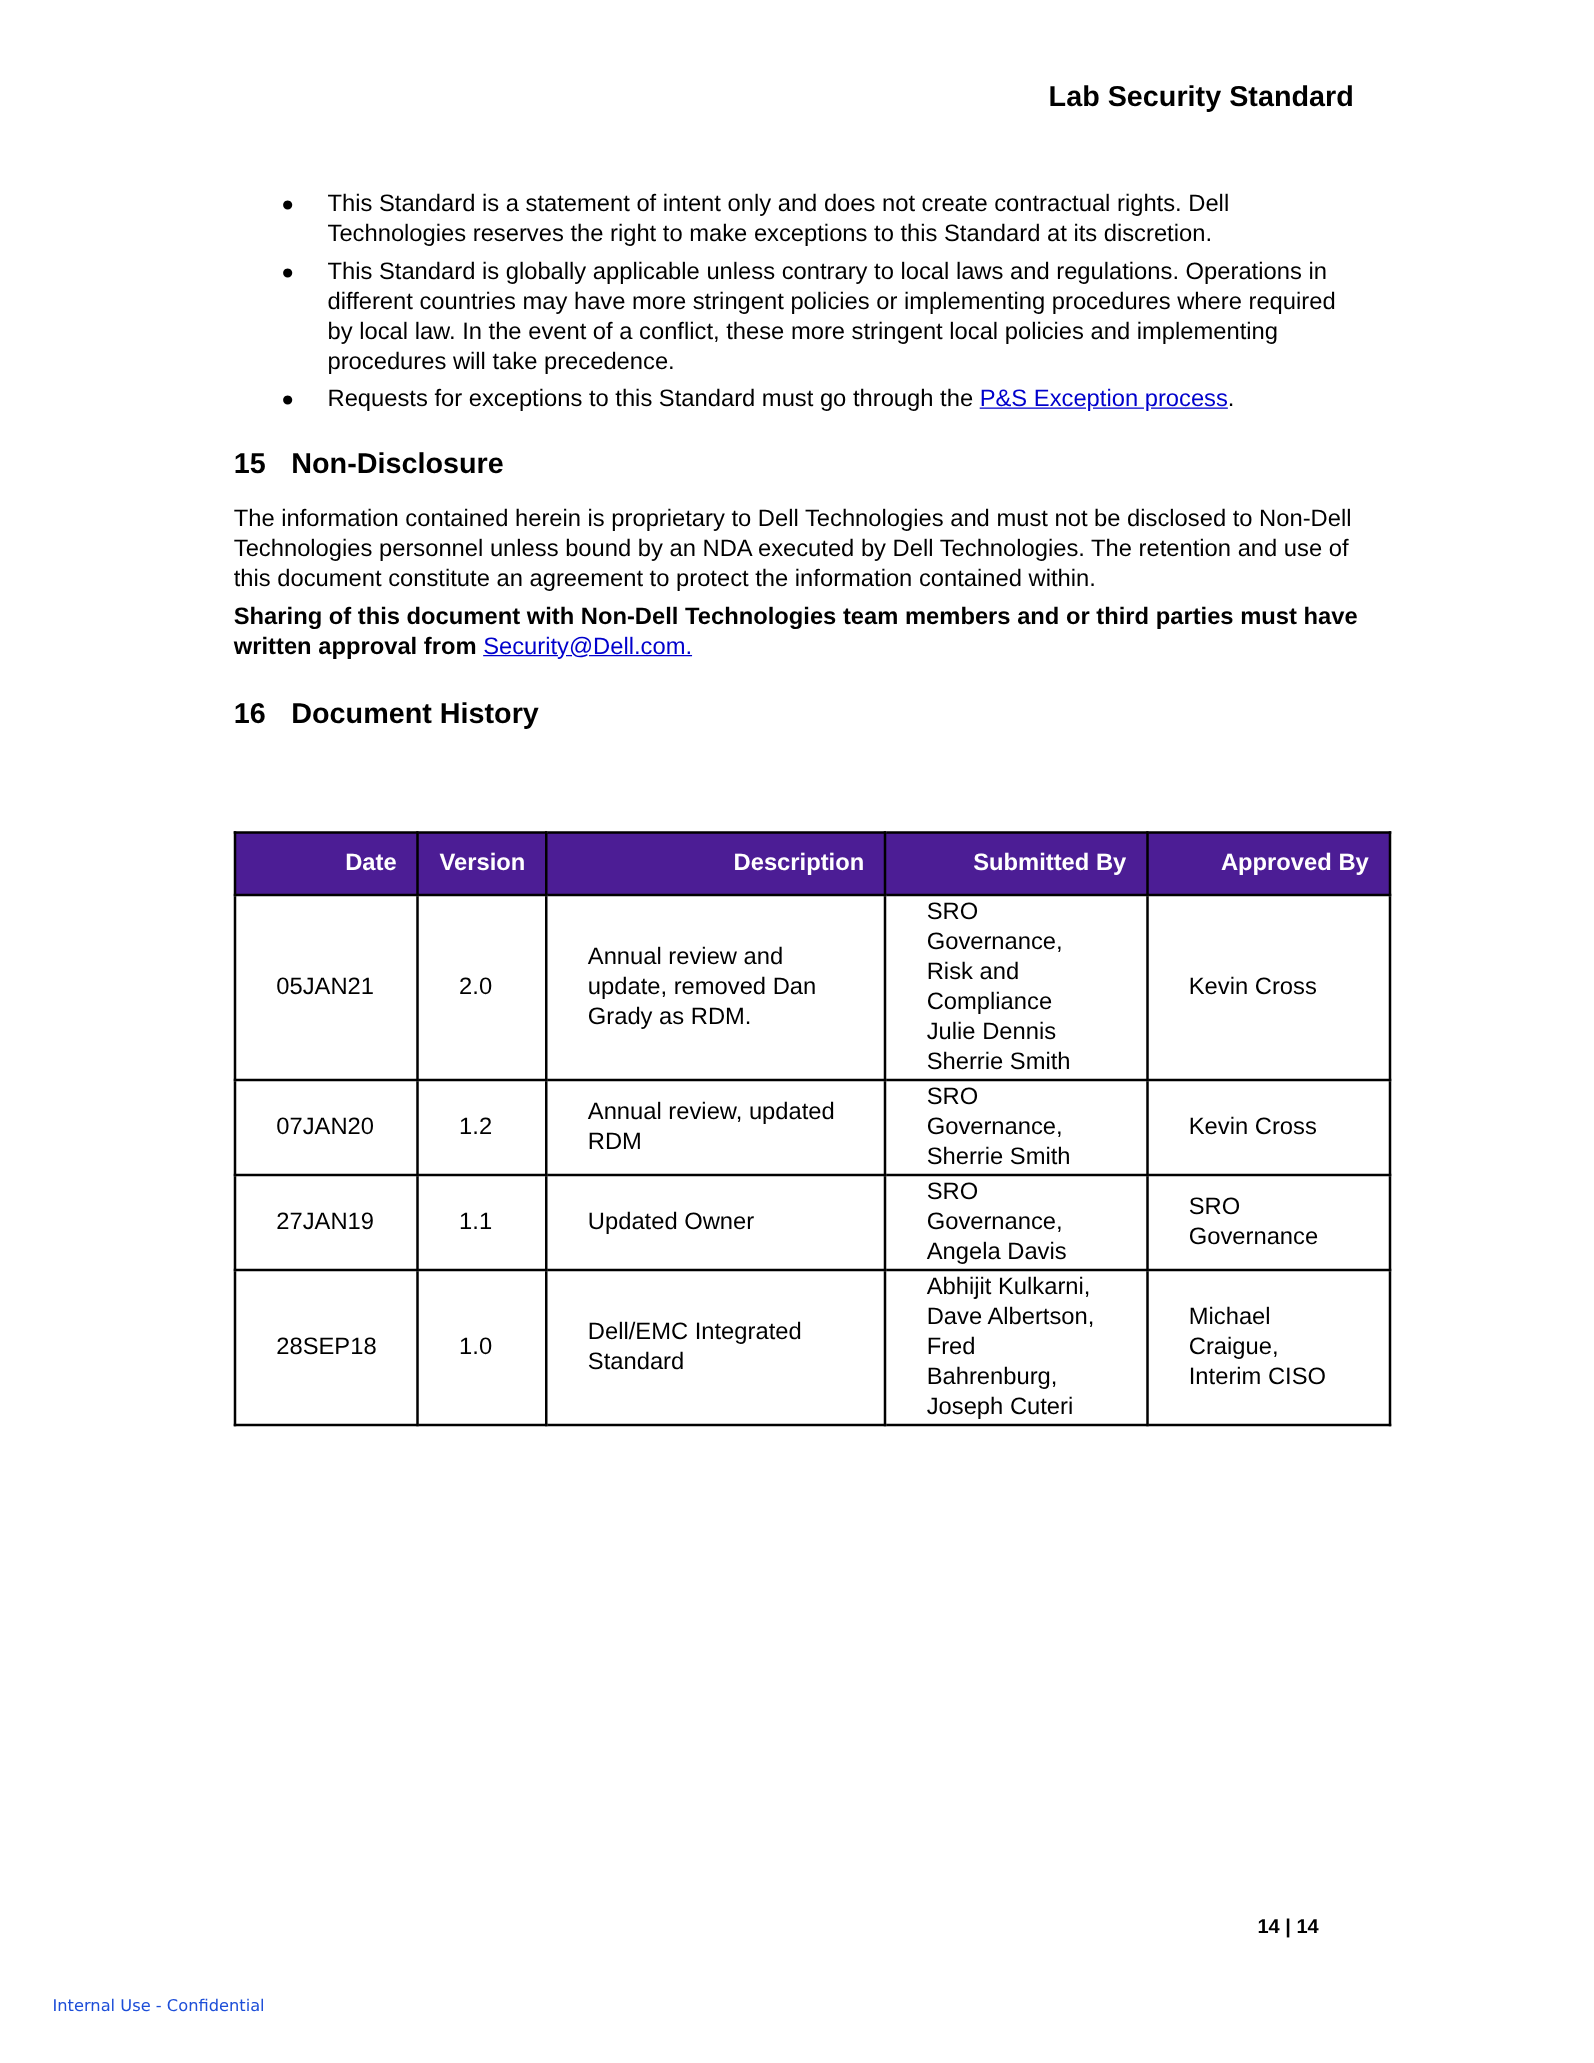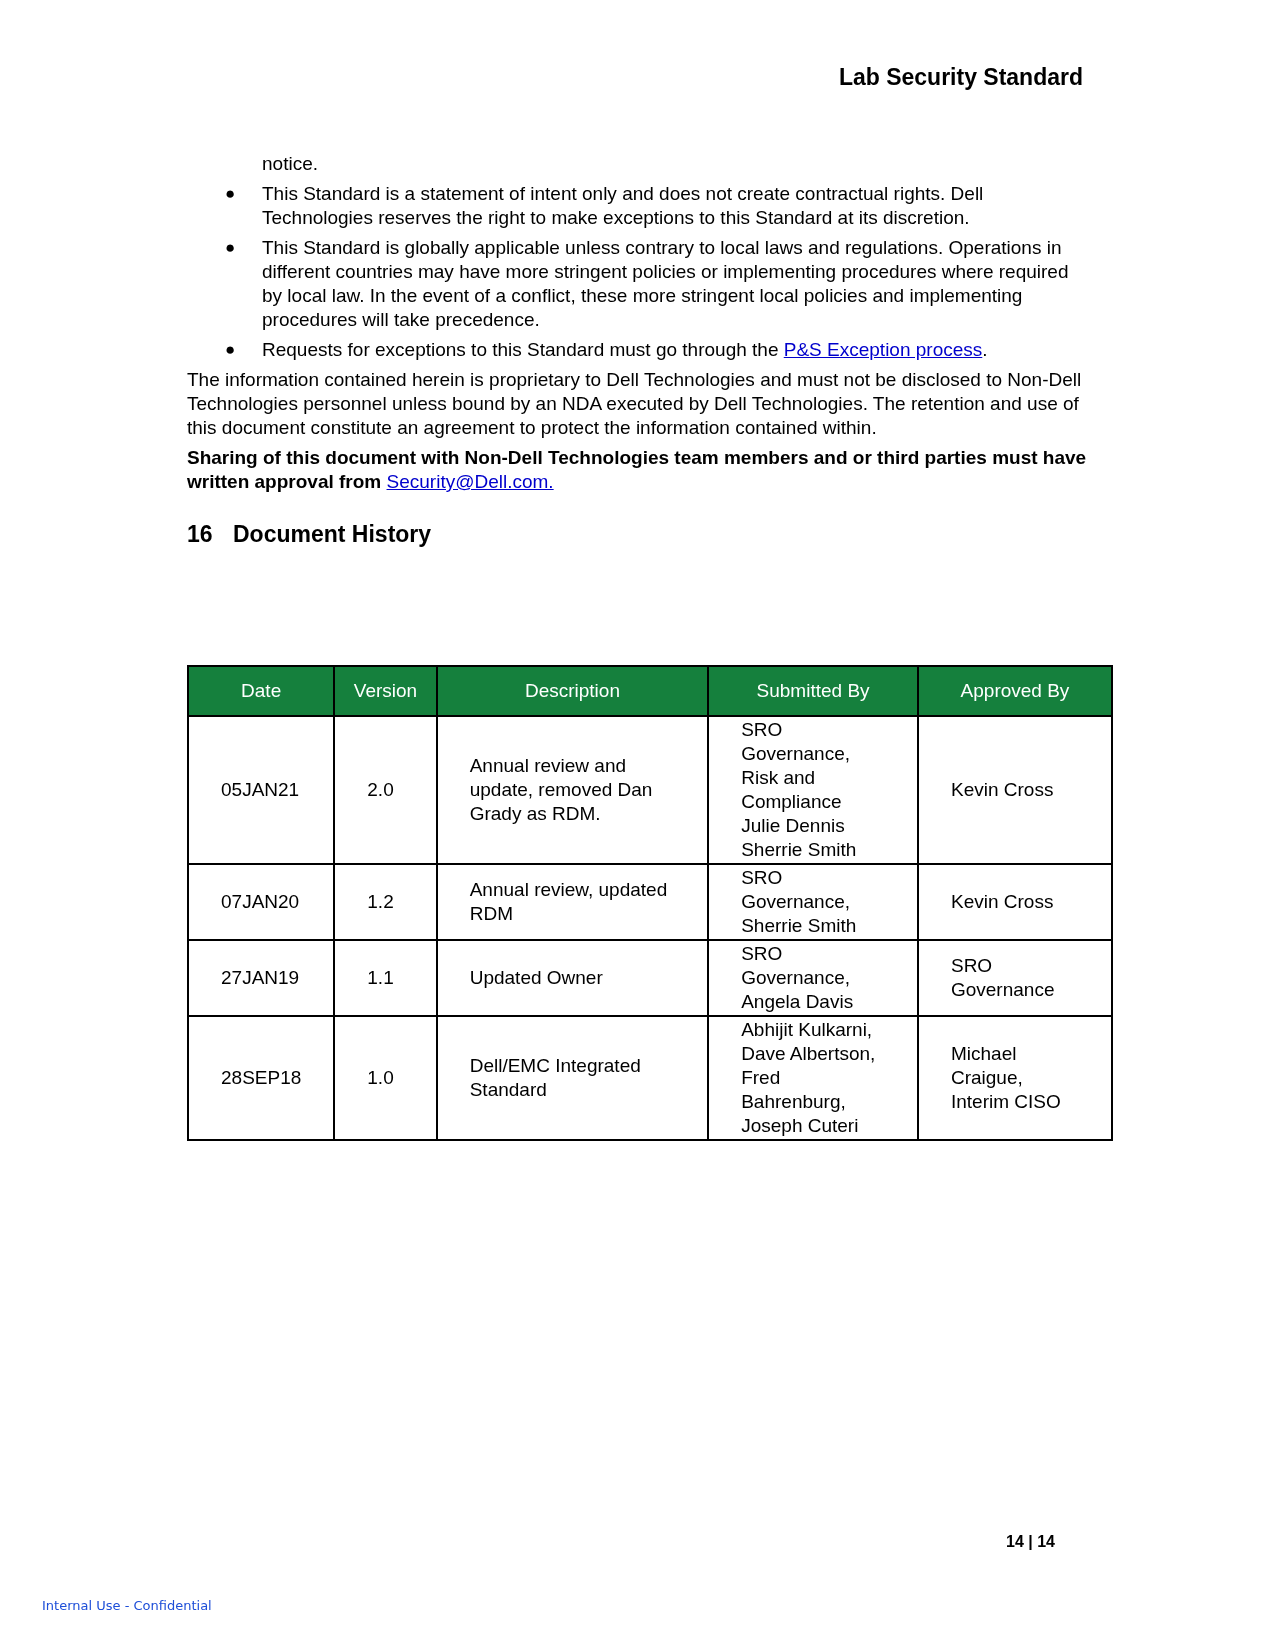--- a/index.html
+++ b/index.html
@@ -30,7 +30,6 @@
 <div class="running-header">Lab Security Standard</div>
 
 <div class="content">
-  <p class="cont-line">notice.</p>
   <ul class="bullets">
     <li>
       <span class="bullet">●</span>

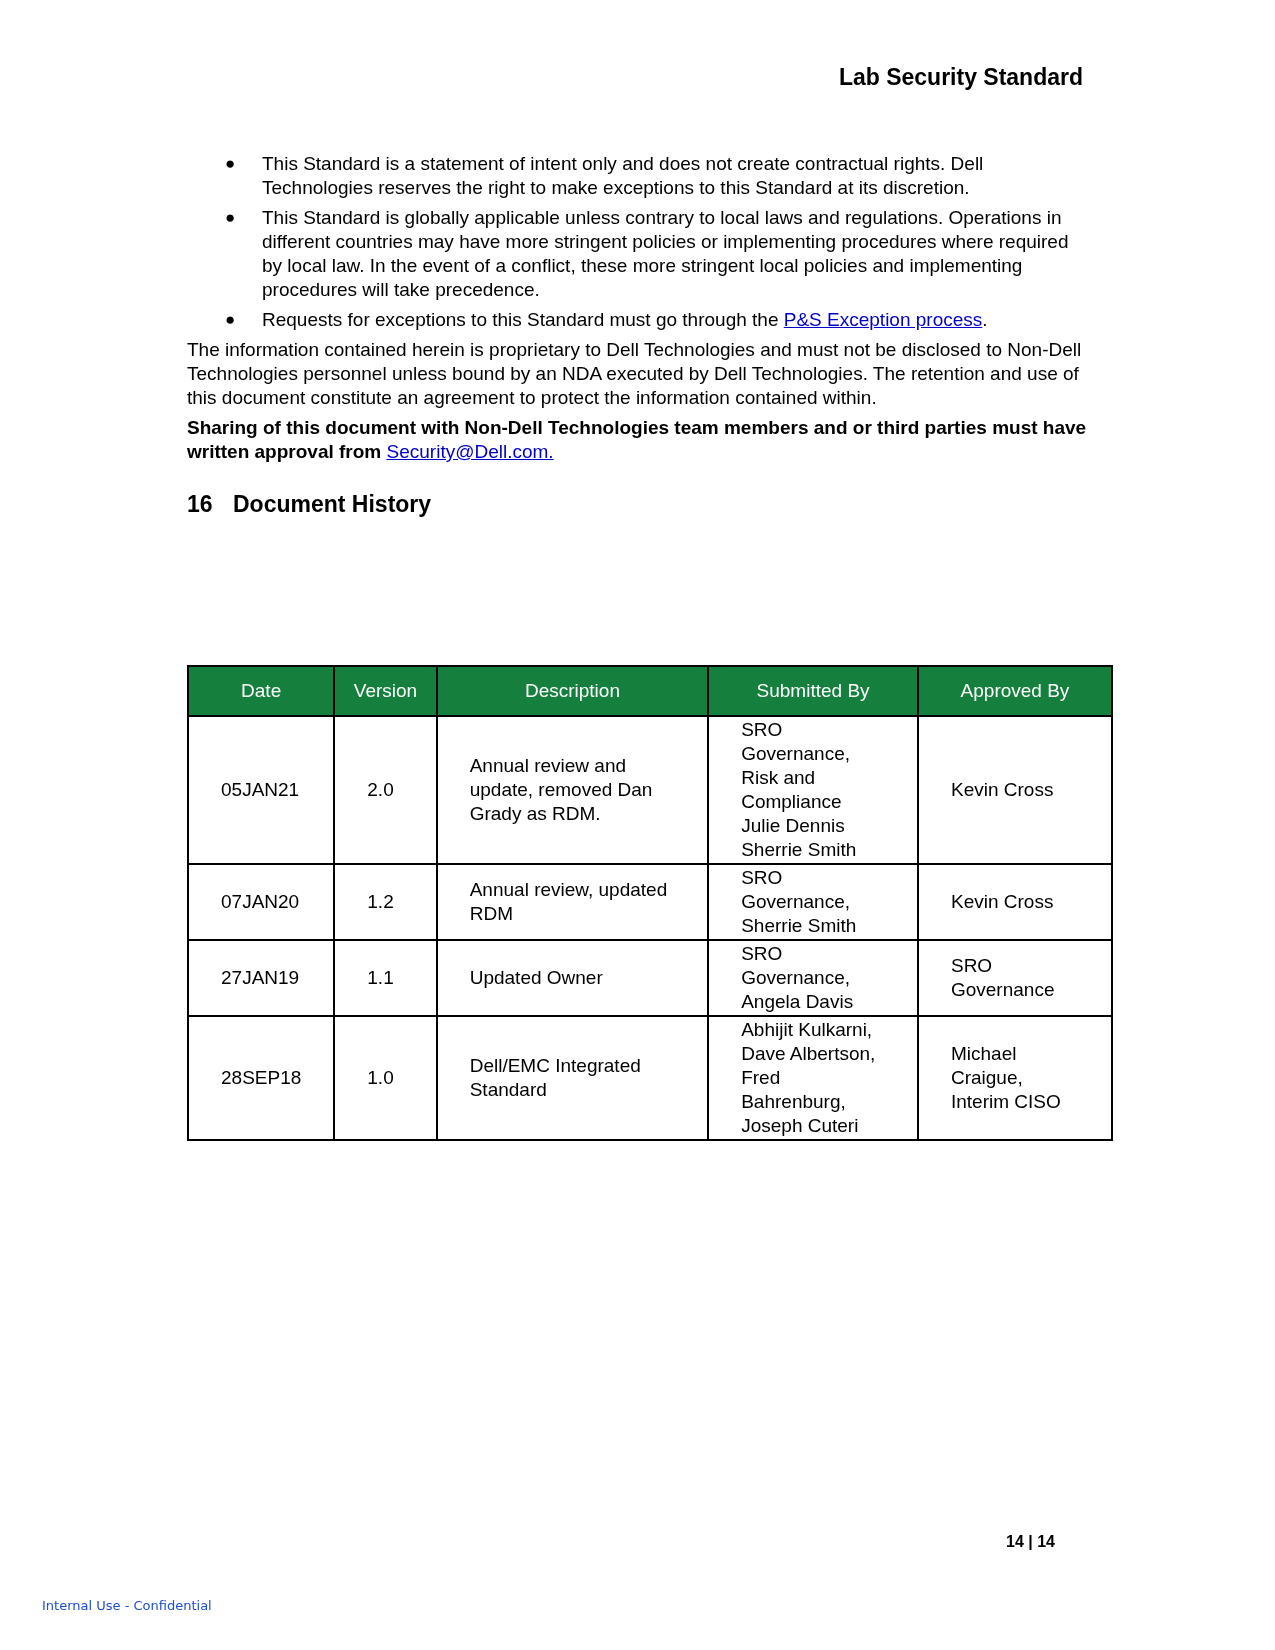--- a/index.html
+++ b/index.html
@@ -45,6 +45,9 @@
     </li>
   </ul>
 
+  <h2 class="section">
+    <span class="num">15</span><span>Non-Disclosure</span>
+  </h2>
   <p class="body">The information contained herein is proprietary to Dell Technologies and must not be disclosed to Non-Dell Technologies personnel unless bound by an NDA executed by Dell Technologies. The retention and use of this document constitute an agreement to protect the information contained within.</p>
   <p class="bold">
     <span>Sharing of this document with Non-Dell Technologies team members and or third parties must have written approval from </span><a class="link" href="#" style="font-weight:normal">Security@Dell.com.</a>

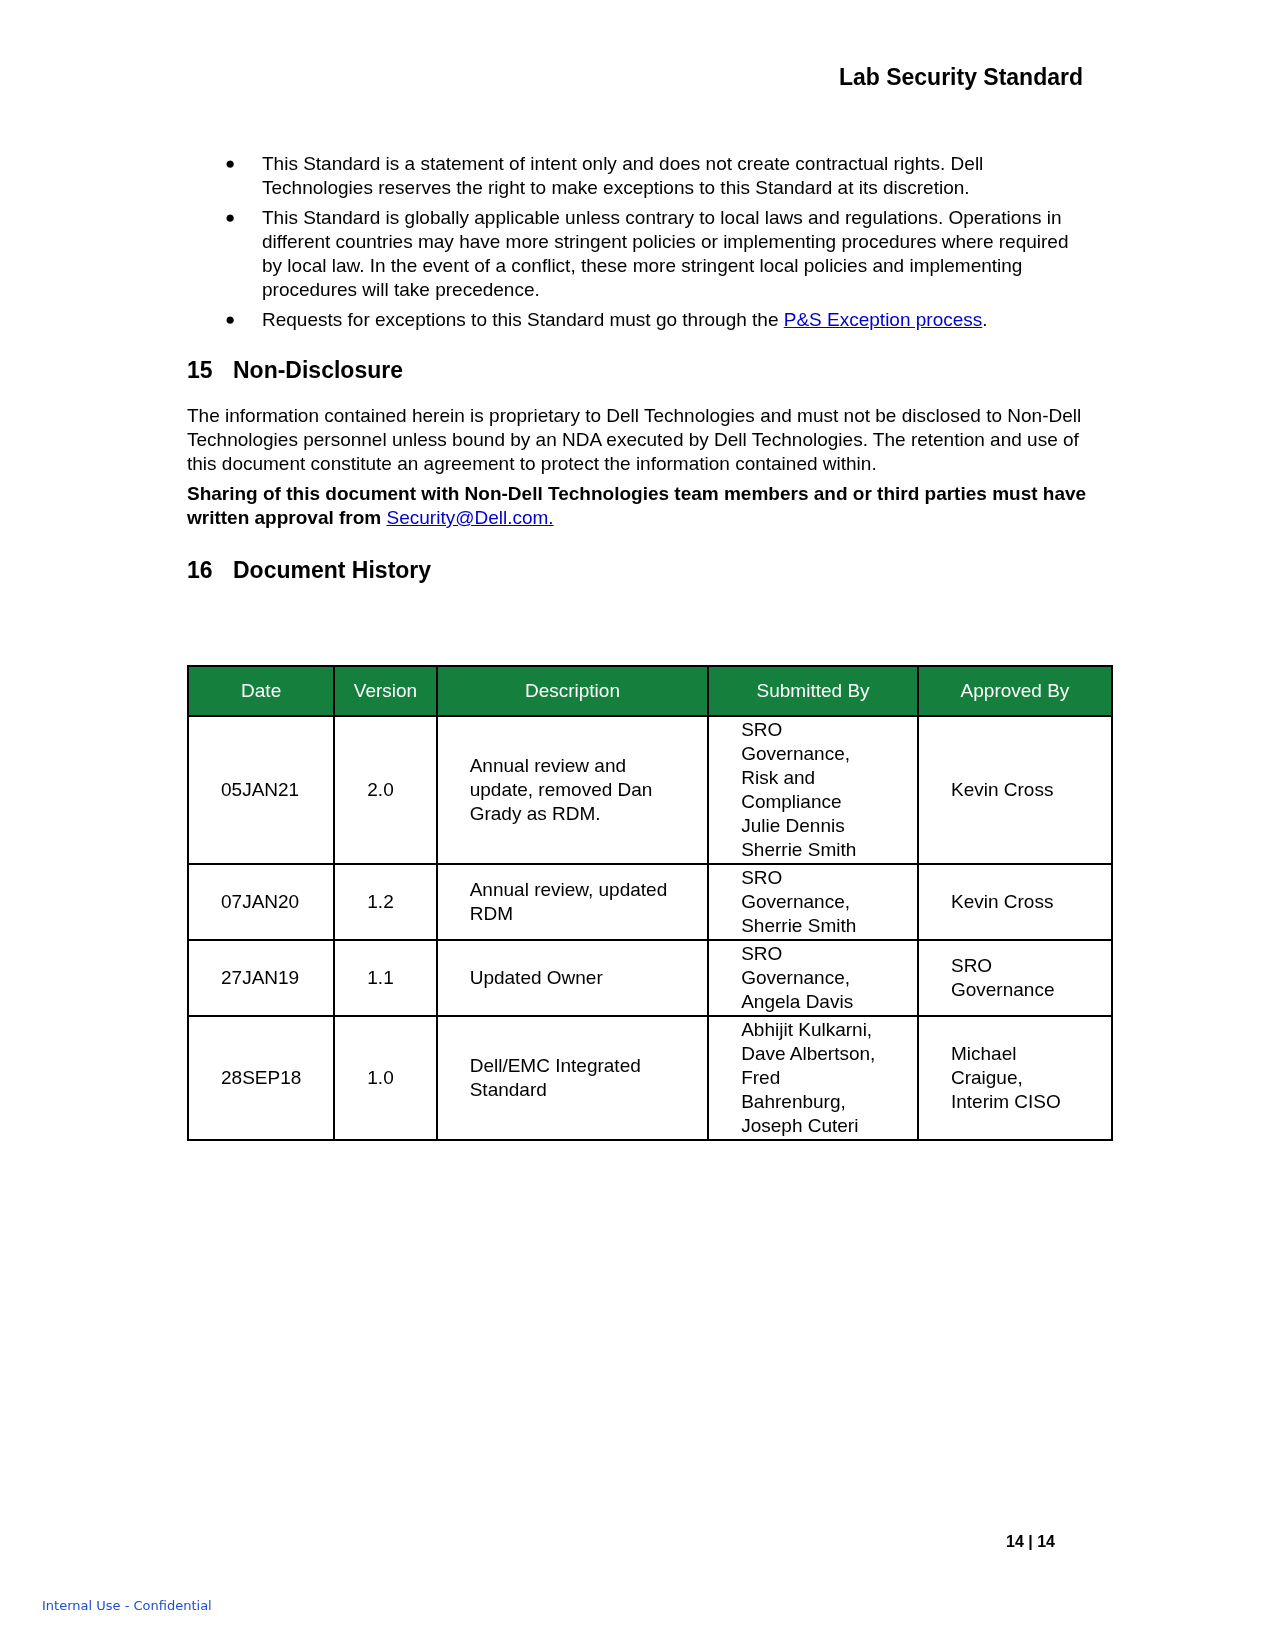--- a/index.html
+++ b/index.html
@@ -18,7 +18,7 @@
   p.bold { font-weight: bold; margin: 0; }
   table.history { position: absolute; left: 187px; top: 665px; width: 926px; border-collapse: collapse;
                   font-size: 19px; line-height: 24px; }
-  table.history th { background: #15803d; color: #ffffff; text-align: center; font-weight: normal;
+  table.history th { background: #4c1d95; color: #ffffff; text-align: right; font-weight: bold;
                      padding: 12px 16px; border: 2px solid #000; height: 22px; }
   table.history td { border: 2px solid #000; padding: 1px 32px; vertical-align: middle; }
   .page-number { position: absolute; left: 1006px; top: 1533px; font-size: 16px; font-weight: bold; }

